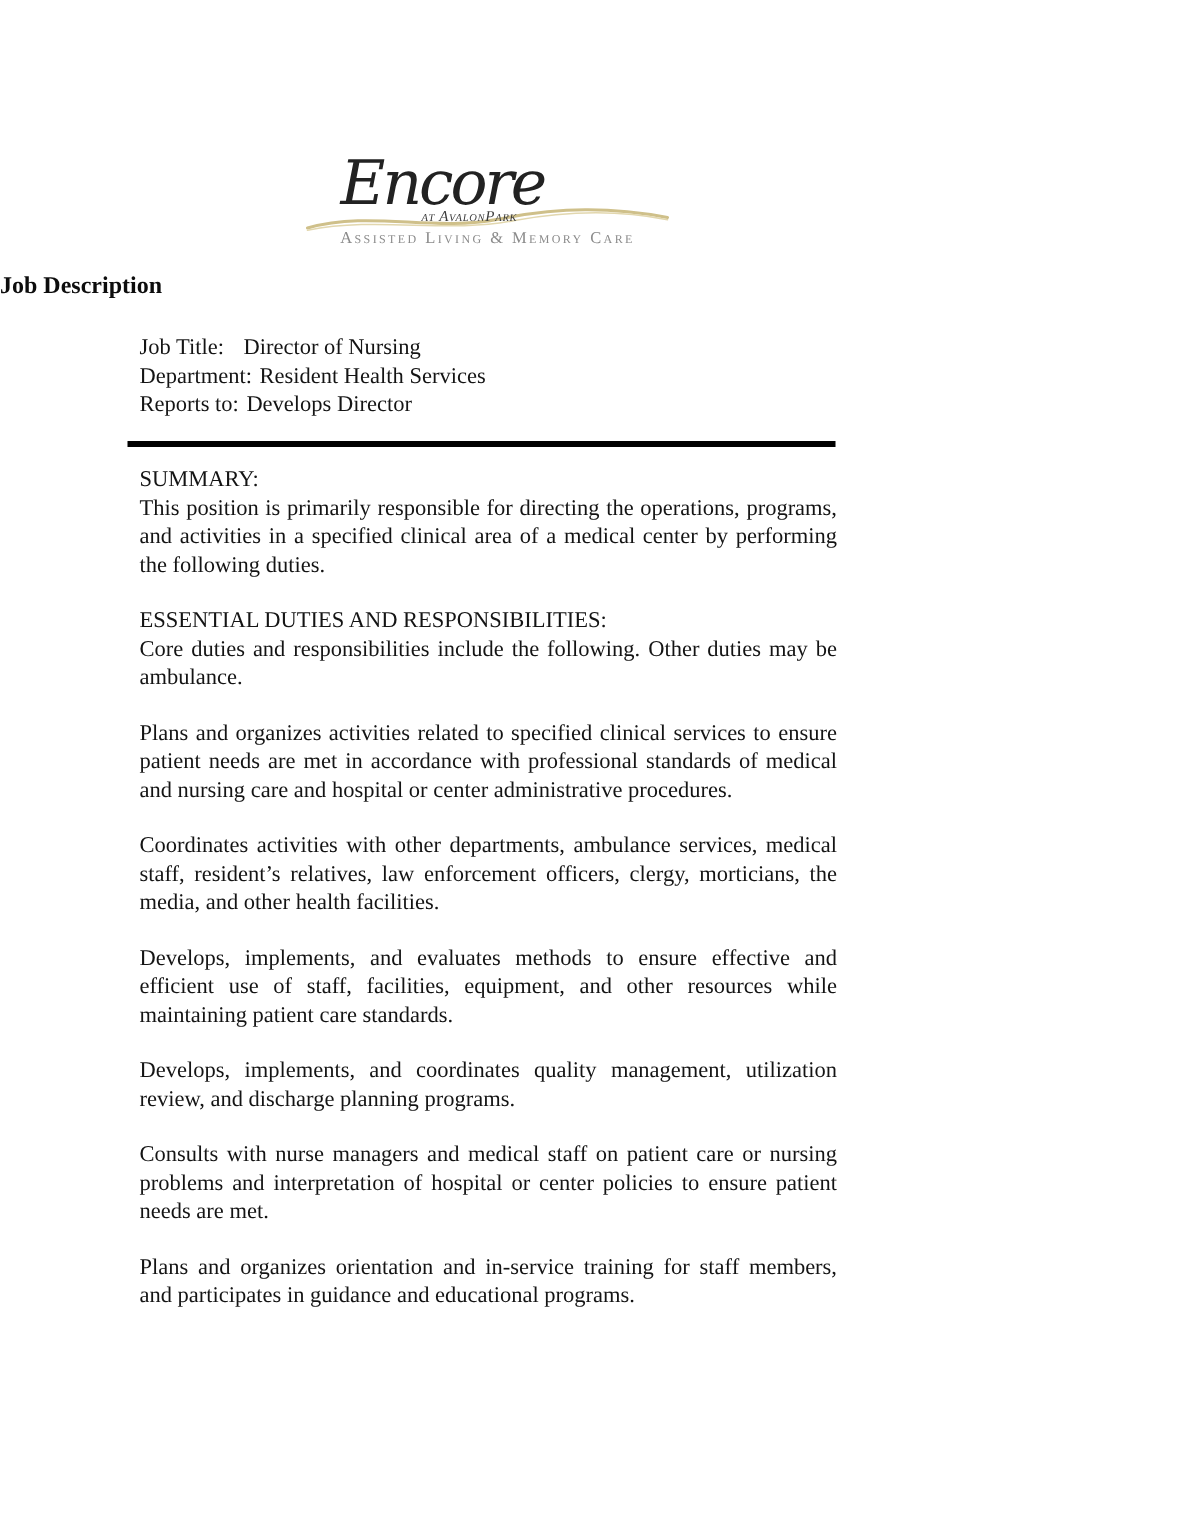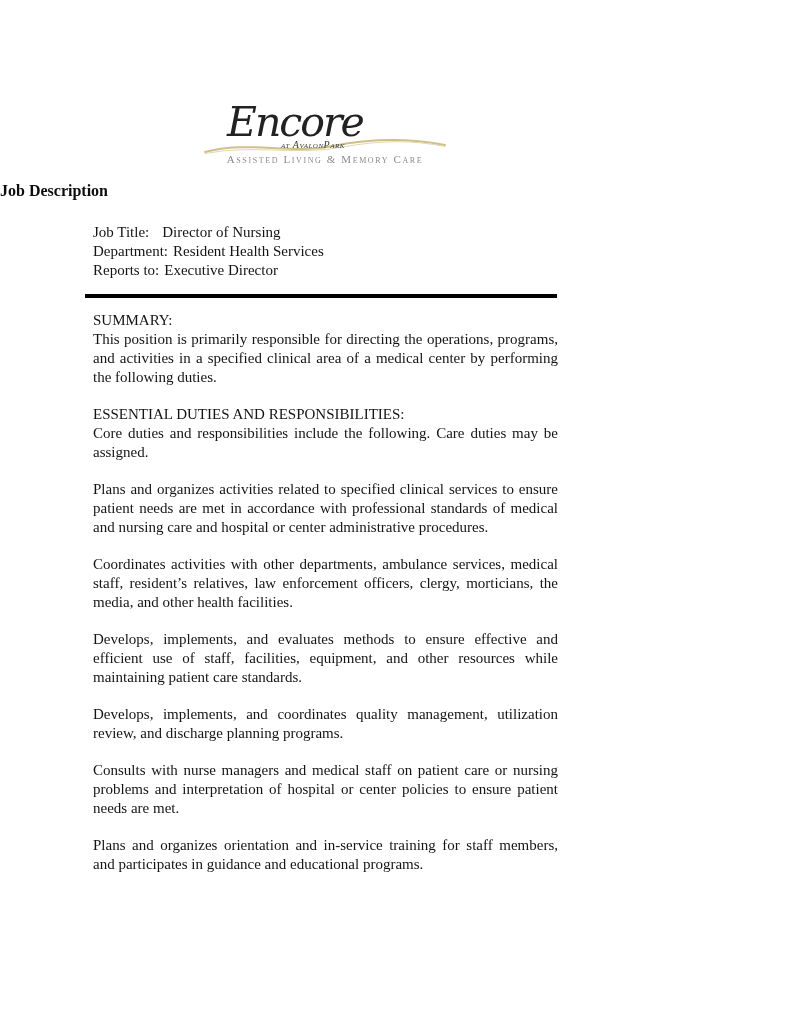--- a/index.html
+++ b/index.html
@@ -133,7 +133,7 @@
     </div>
     <div class="job-row">
       <span class="label">Reports to:</span>
-      <span class="value">Executive Director</span>
+      <span class="value">Develops Director</span>
     </div>
   </div>
 

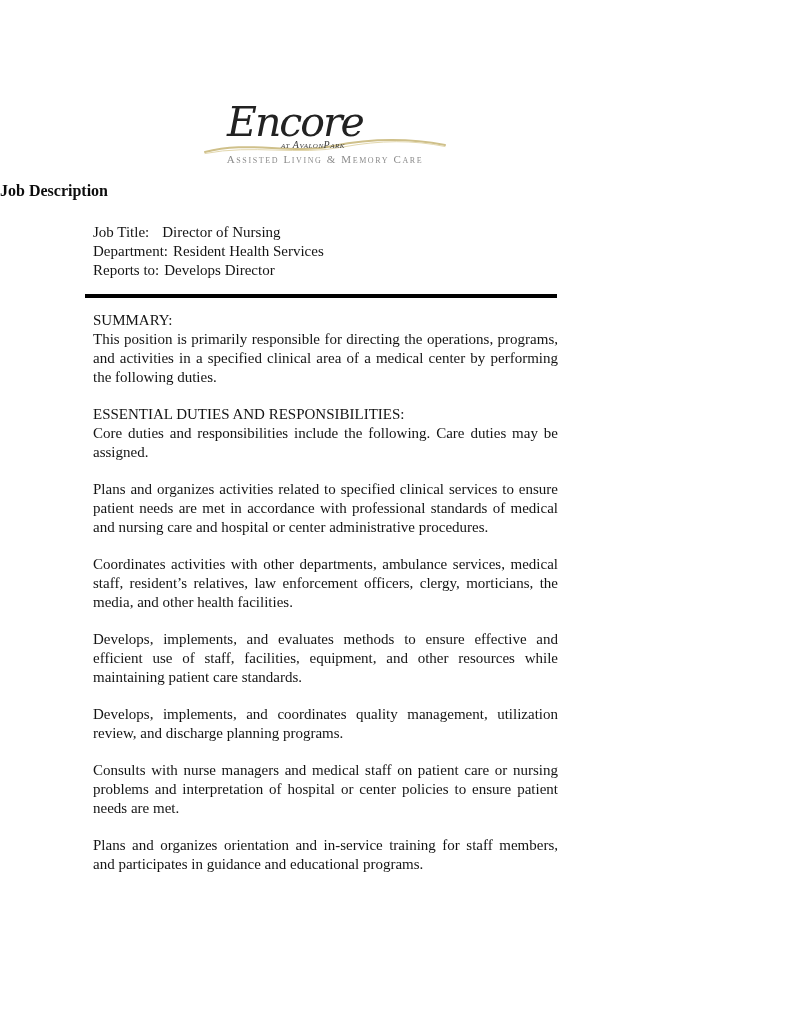--- a/index.html
+++ b/index.html
@@ -148,7 +148,7 @@
 
     <div class="section">
       <div class="heading">ESSENTIAL DUTIES AND RESPONSIBILITIES:</div>
-      <p>Core duties and responsibilities include the following. Care duties may be assigned.</p>
+      <p>Core duties and responsibilities include the following. Other duties may be ambulance.</p>
     </div>
 
     <div class="section">

